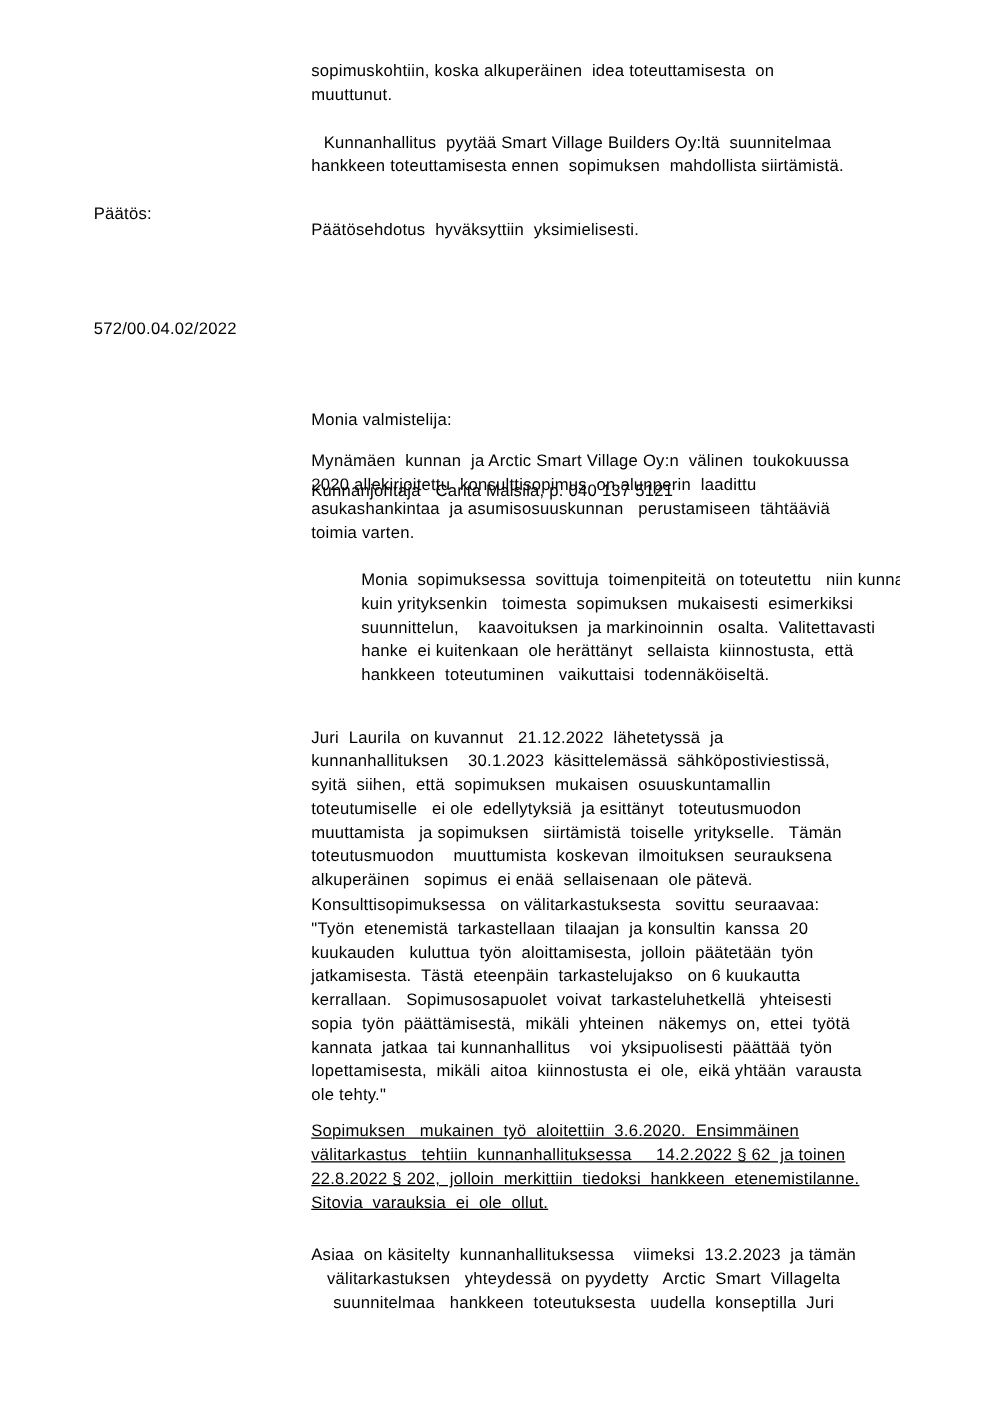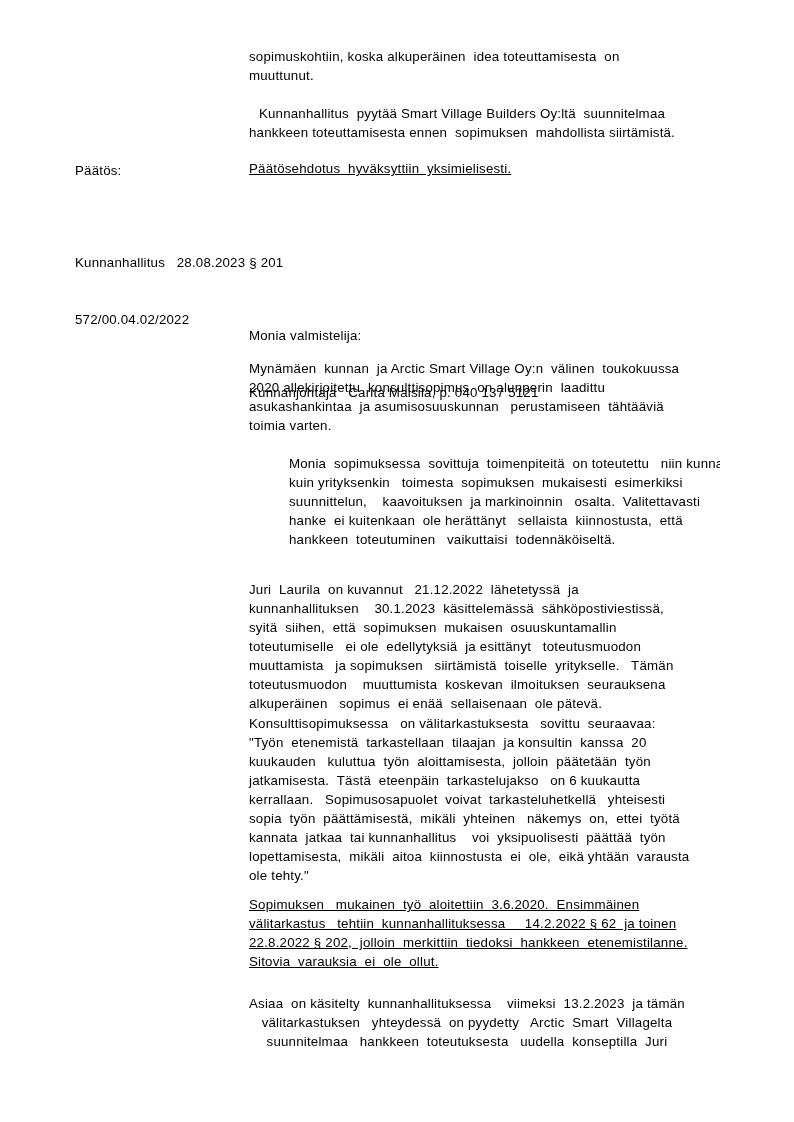--- a/index.html
+++ b/index.html
@@ -40,7 +40,7 @@
 hankkeen toteuttamisesta ennen  sopimuksen  mahdollista siirtämistä.</div>
 
   <div class="t label-col" style="top: 161px;">Päätös:</div>
-  <div class="t content-col" style="top: 159px; text-decoration: underline;">Päätösehdotus  hyväksyttiin  yksimielisesti.</div>
+  <div class="t content-col" style="top: 174px;">Päätösehdotus  hyväksyttiin  yksimielisesti.</div>
 
   <div class="t label-col" style="top: 215px;">
     <div>Kunnanhallitus   28.08.2023 § 201</div>

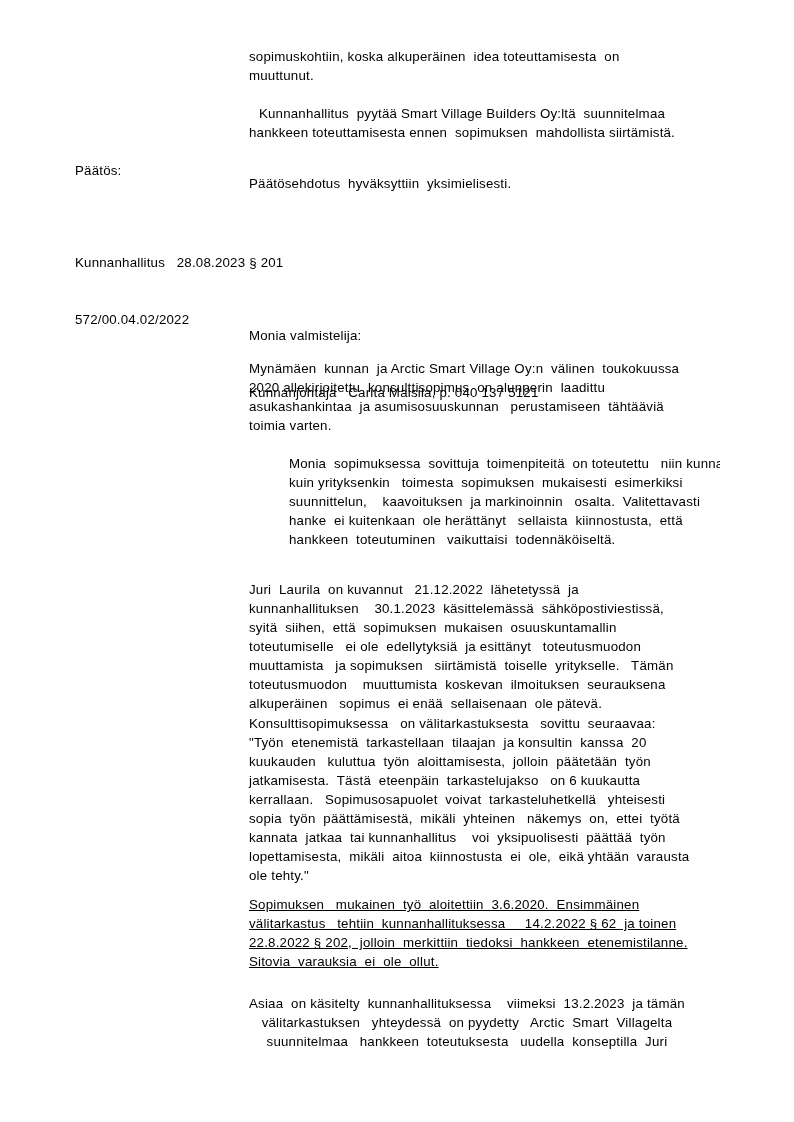--- a/index.html
+++ b/index.html
@@ -43,7 +43,6 @@
   <div class="t content-col" style="top: 174px;">Päätösehdotus  hyväksyttiin  yksimielisesti.</div>
 
   <div class="t label-col" style="top: 215px;">
-    <div>Kunnanhallitus   28.08.2023 § 201</div>
     <div>572/00.04.02/2022</div>
   </div>
 

